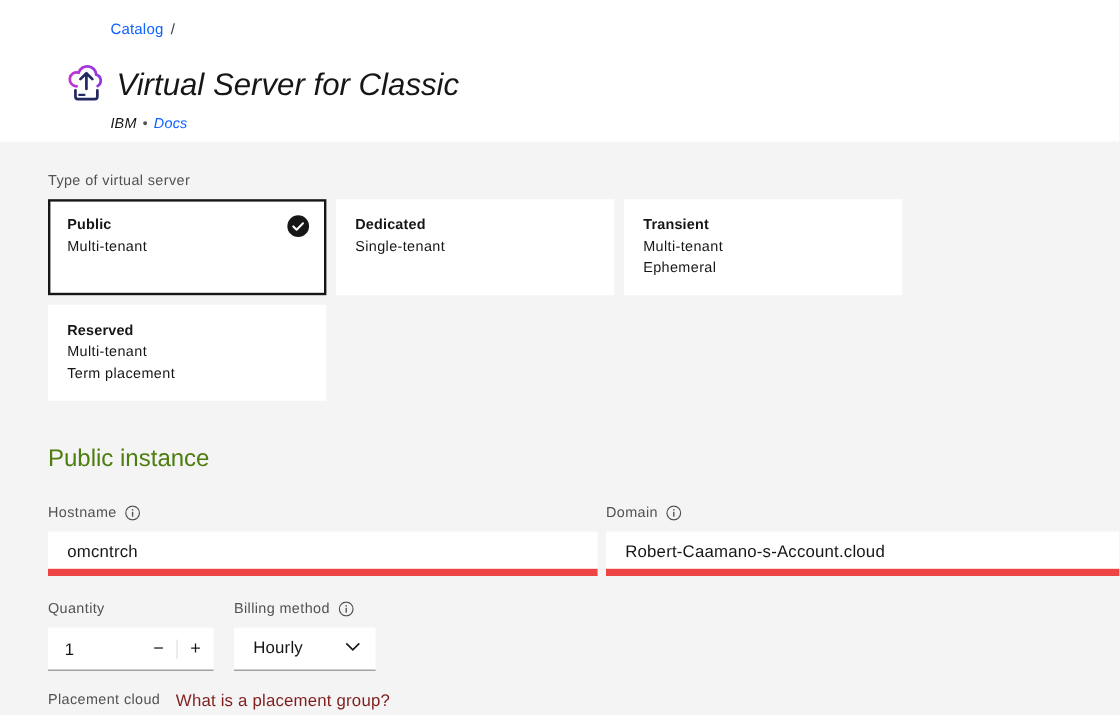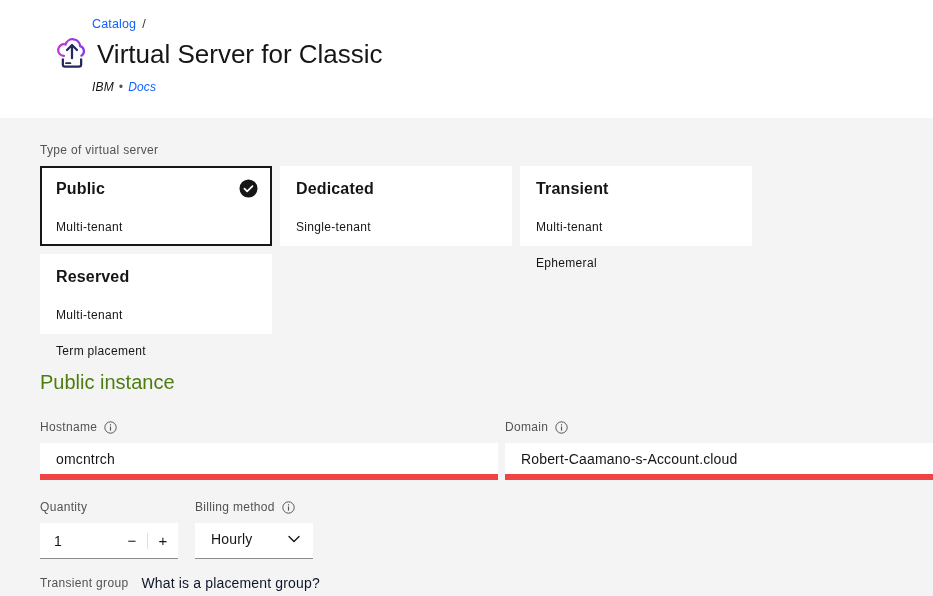--- a/index.html
+++ b/index.html
@@ -21,7 +21,7 @@
   }
   .breadcrumb a { color:#0f62fe; }
   .breadcrumb .sep { color:#393939; margin-left:6px; }
-  .title-row { display:flex; align-items:center; margin:4px 0 0 29px; }
+  .title-row { display:flex; align-items:center; margin:20px 0 0 29px;font-style:italic; }
   .catalog-icon { width:38px; height:38px; margin-right:6px; flex:0 0 auto; }
   h1.page-title { font-size:26px; font-weight:400; color:#161616; letter-spacing:0; }
   .meta-row { margin:7px 0 0 68px; font-size:12px; letter-spacing:.16px; color:#161616;font-style:italic; }

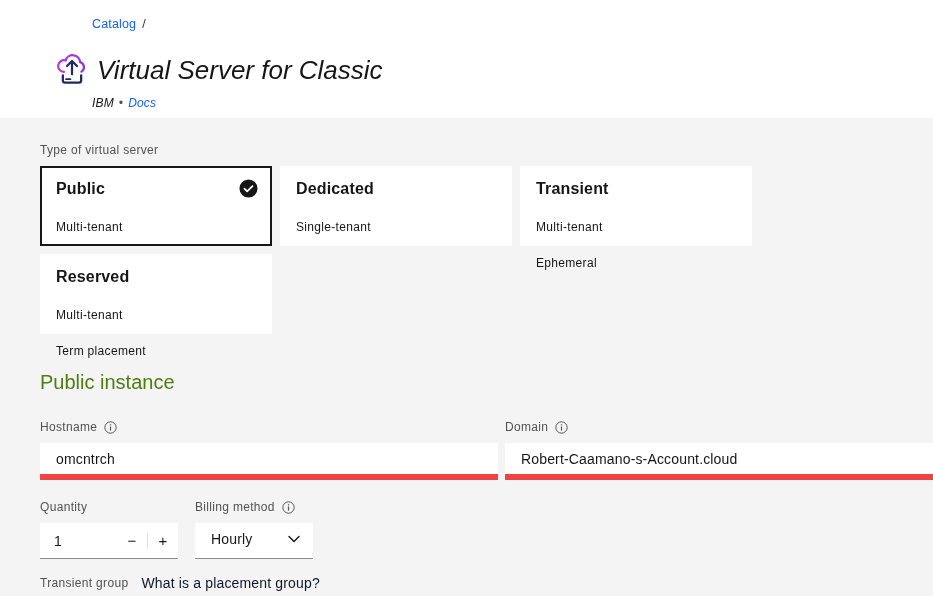--- a/index.html
+++ b/index.html
@@ -46,7 +46,7 @@
     cursor:pointer;
   }
   .tile.selected { outline:2px solid #161616; outline-offset:-2px; }
-  .tile-title { font-size:16px; font-weight:700; color:#161616; letter-spacing:.16px; }
+  .tile-title { font-size:12px; font-weight:700; color:#161616; letter-spacing:.16px; }
   .tile-line { font-size:12px; color:#161616; letter-spacing:.32px; margin-top:22px; }
   .tile-check { position:absolute; top:13px; right:14px; width:19px; height:19px; }
 

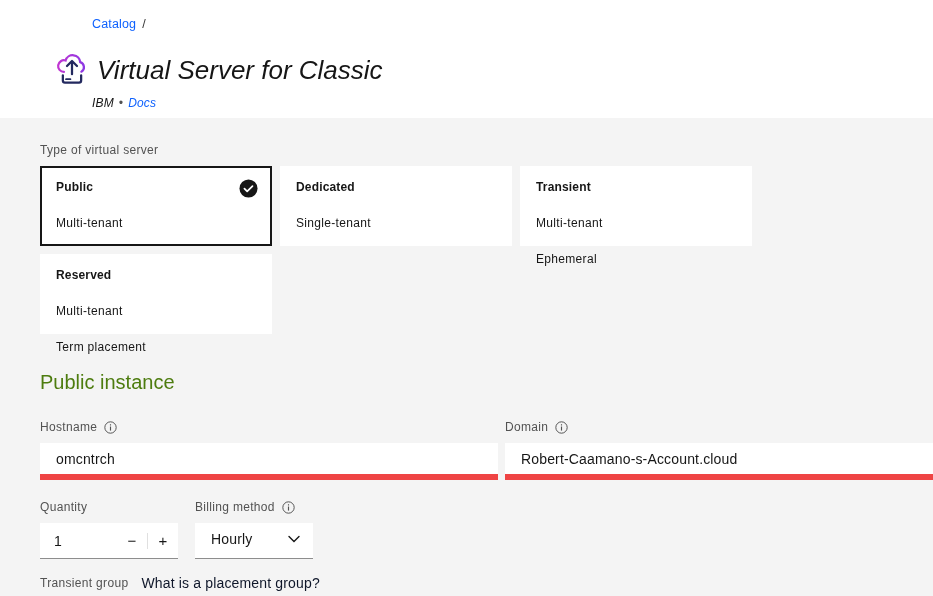--- a/index.html
+++ b/index.html
@@ -47,7 +47,7 @@
   }
   .tile.selected { outline:2px solid #161616; outline-offset:-2px; }
   .tile-title { font-size:12px; font-weight:700; color:#161616; letter-spacing:.16px; }
-  .tile-line { font-size:12px; color:#161616; letter-spacing:.32px; margin-top:22px; }
+  .tile-line { font-size:12px; color:#161616; letter-spacing:.32px; margin-top:4px; }
   .tile-check { position:absolute; top:13px; right:14px; width:19px; height:19px; }
 
   .section-title { margin-top:37px; font-size:20px; font-weight:400; color:#4d7c0f; }

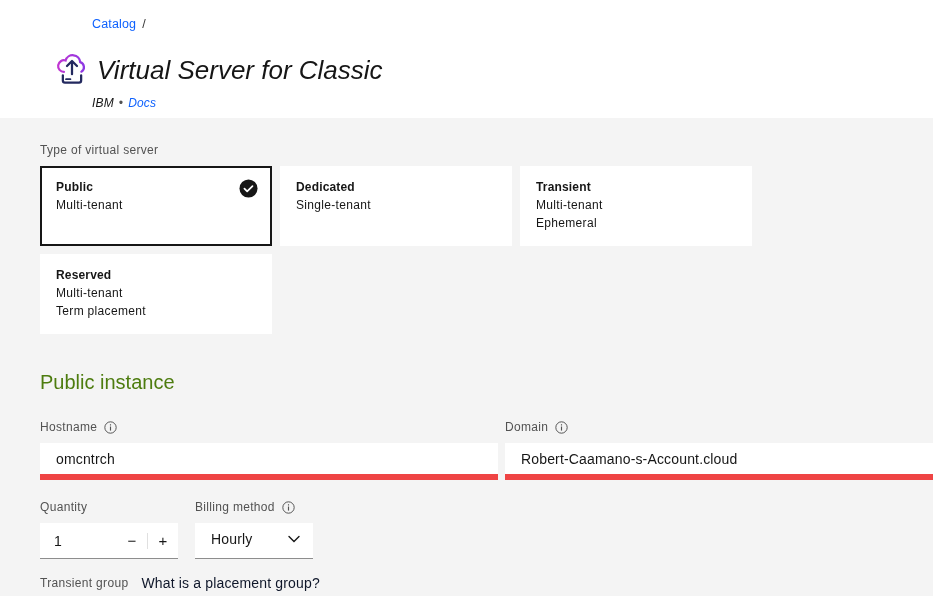--- a/index.html
+++ b/index.html
@@ -222,7 +222,7 @@
   </div>
 
   <div class="form-row3">
-    <span class="placement-label">Transient group</span>
+    <span class="placement-label">Placement cloud</span>
     <a class="placement-link">What is a placement group?</a>
   </div>
 

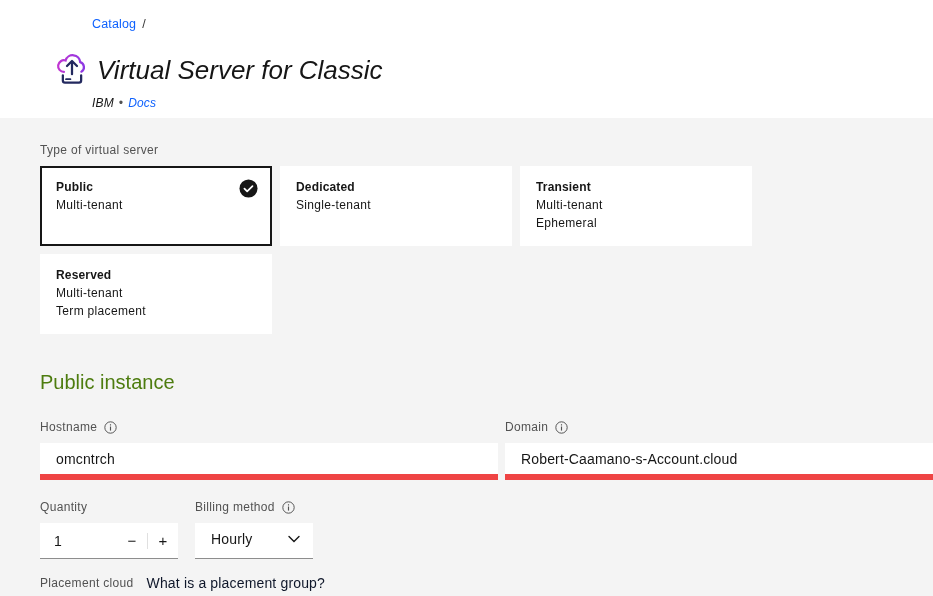--- a/index.html
+++ b/index.html
@@ -101,7 +101,7 @@
 
   .form-row3 { display:flex; align-items:center; margin-top:16px; }
   .placement-label { font-size:12px; letter-spacing:.32px; color:#525252; }
-  .placement-link { font-size:14px; letter-spacing:.16px; color:#0f172a; margin-left:13px; }
+  .placement-link { font-size:14px; letter-spacing:.16px; color:#7f1d1d; margin-left:13px; }
 </style>
 </head>
 <body>

